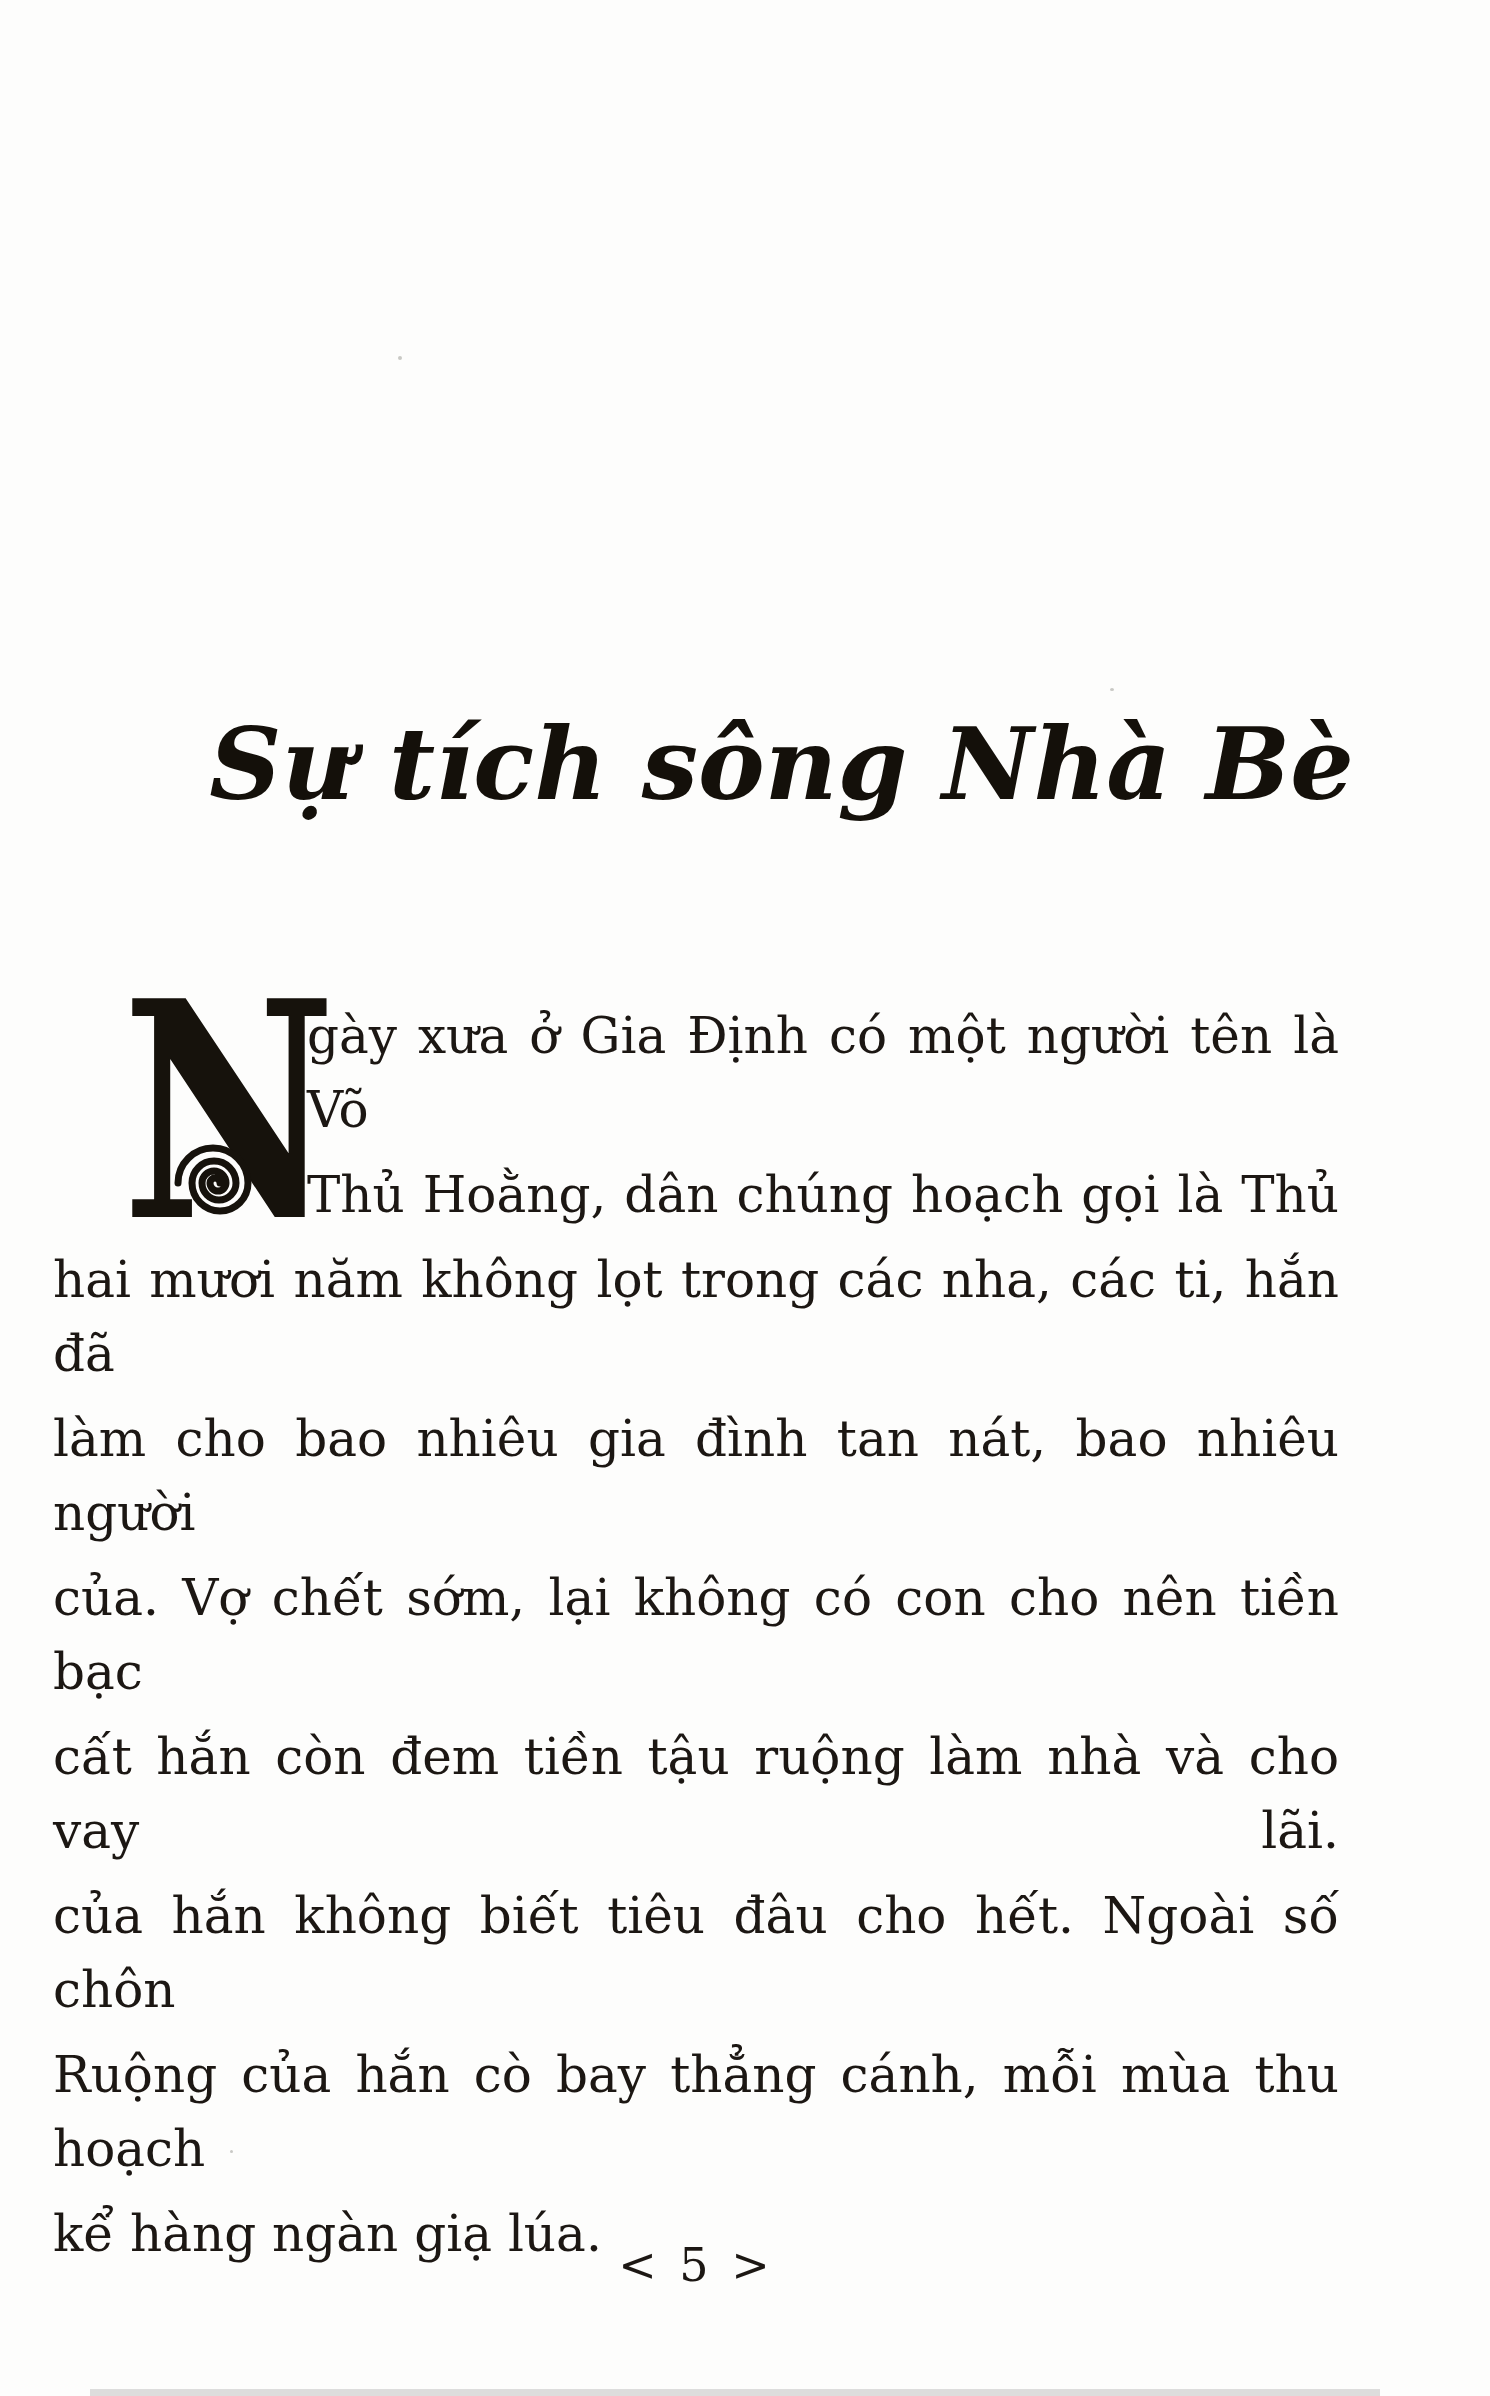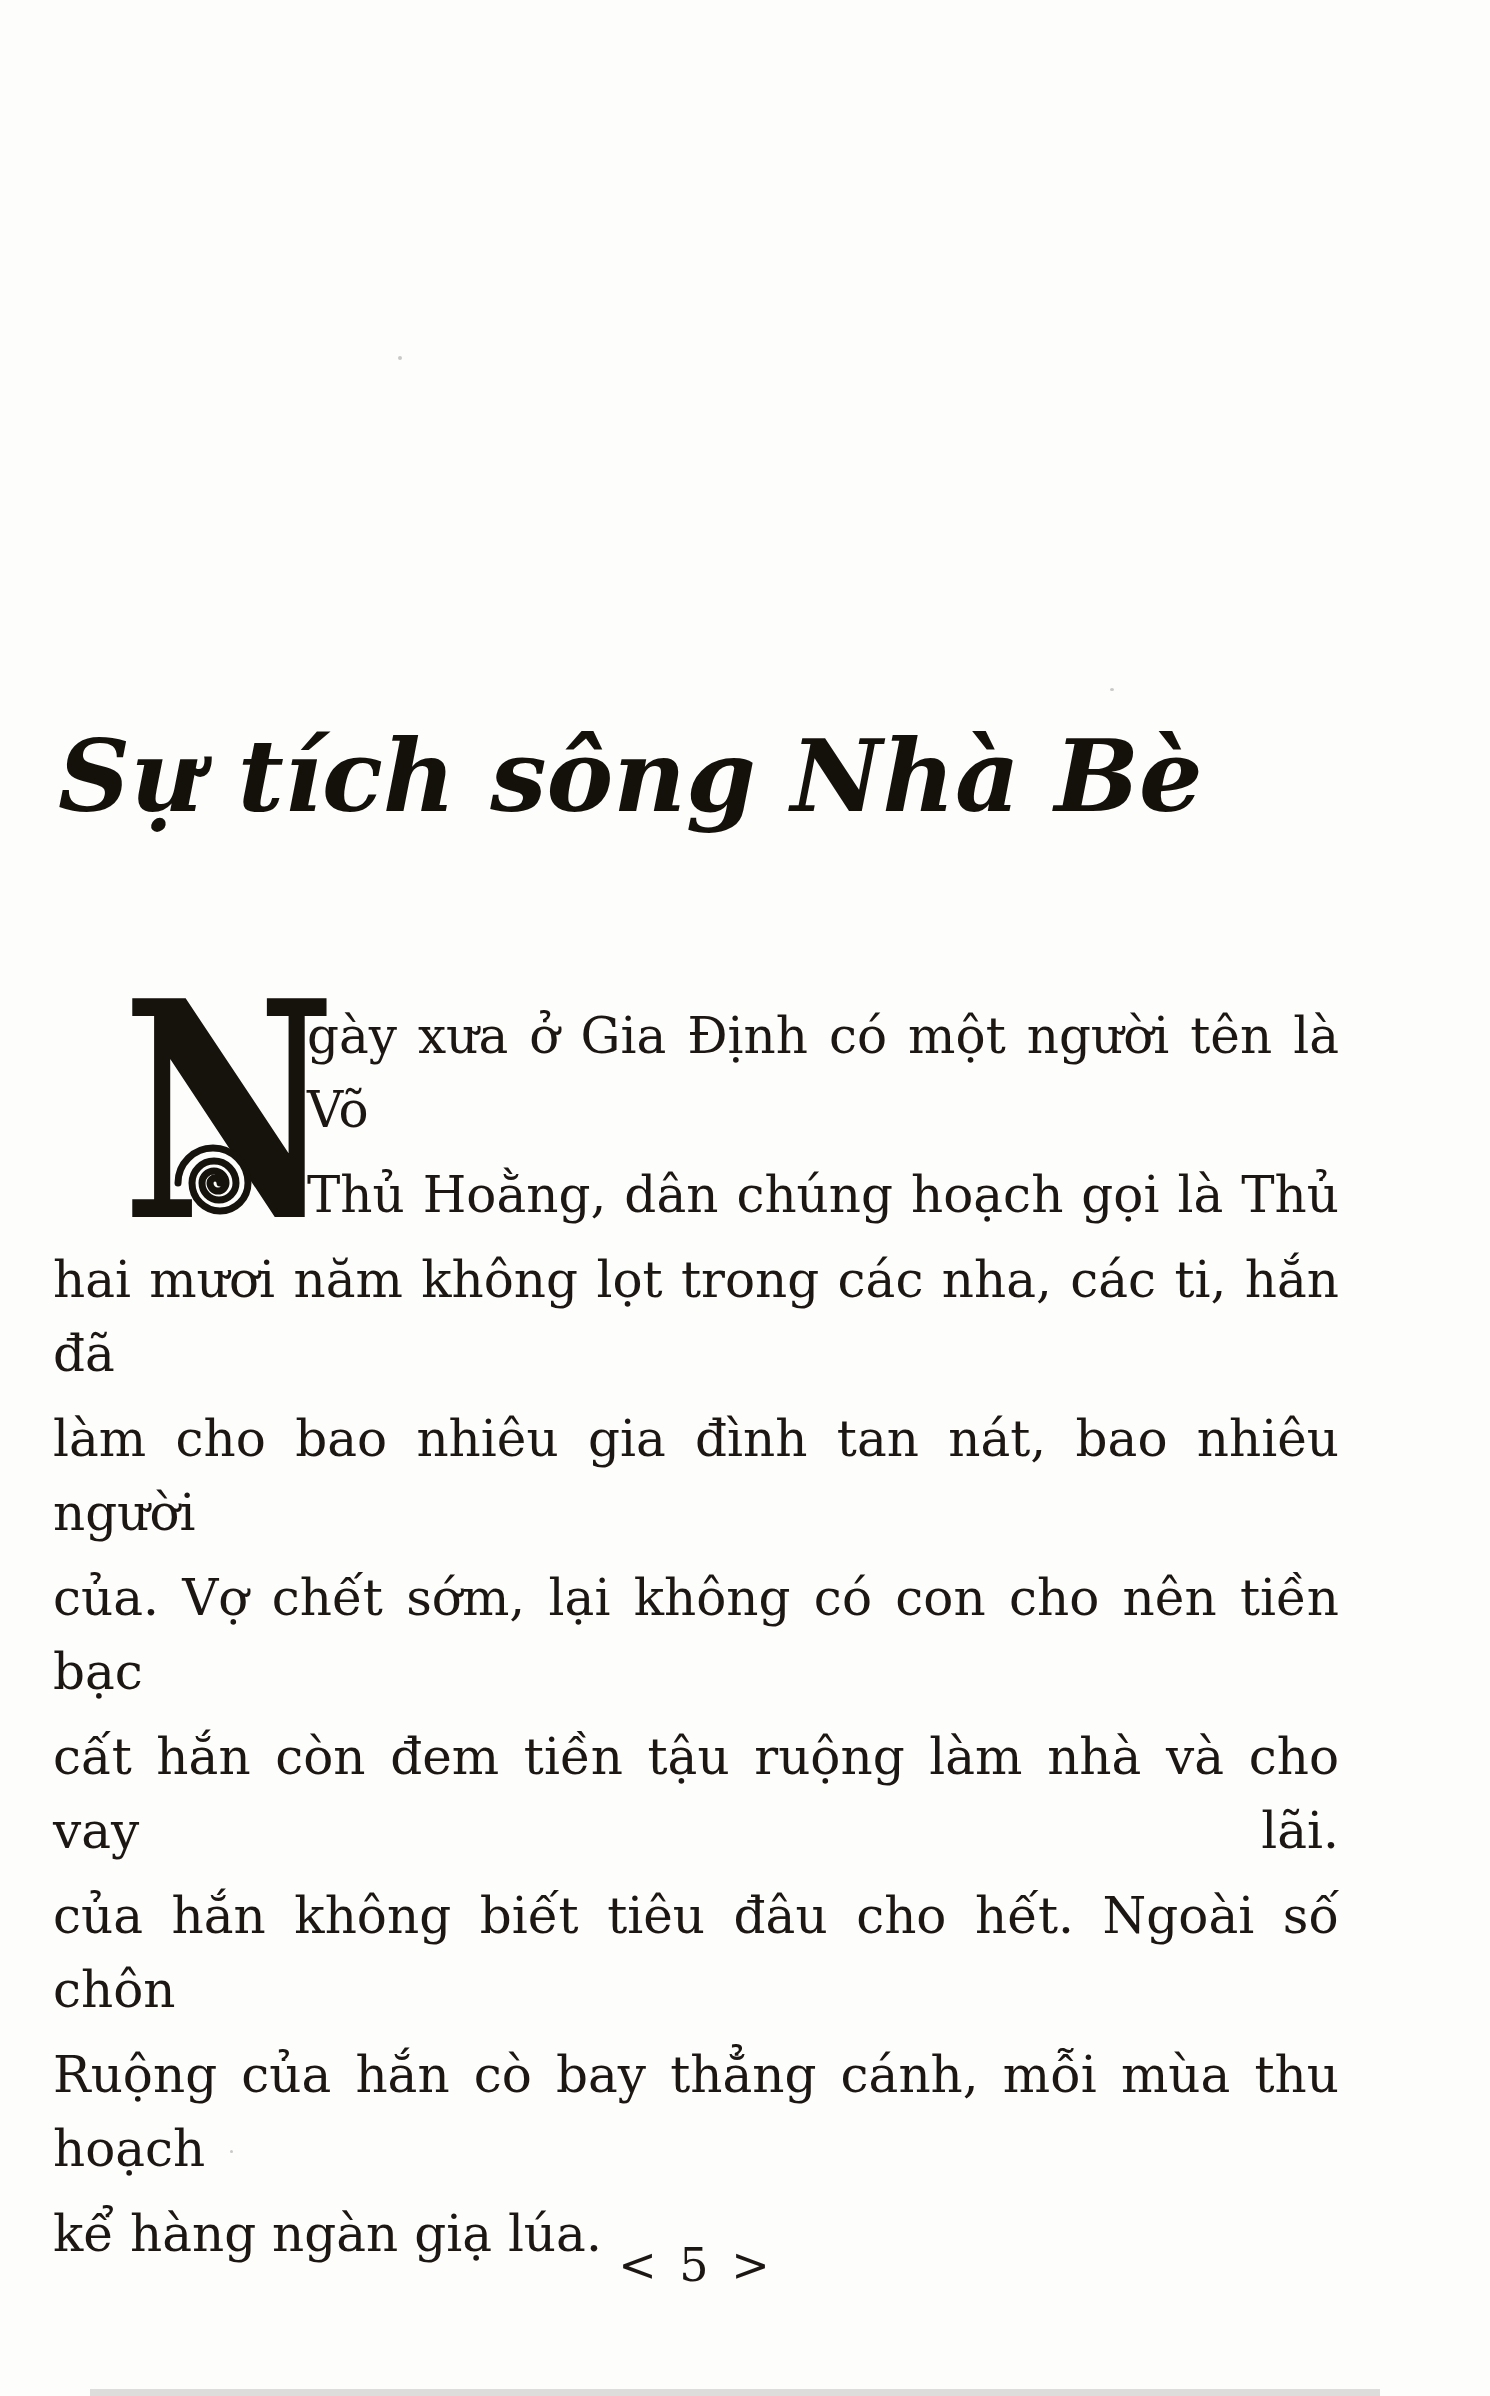--- a/index.html
+++ b/index.html
@@ -13,10 +13,10 @@
     overflow:hidden;
   }
   .title{
-    position:absolute;left:42px;top:705px;width:1308px;margin:16px;
+    position:absolute;left:42px;top:705px;width:1308px;margin:4px;
     font-style:italic;font-weight:bold;
     font-size:100px;line-height:110px;
-    text-align:left;white-space:nowrap;
+    text-align:right;white-space:nowrap;
     color:#14100a;
   }
   .body{

